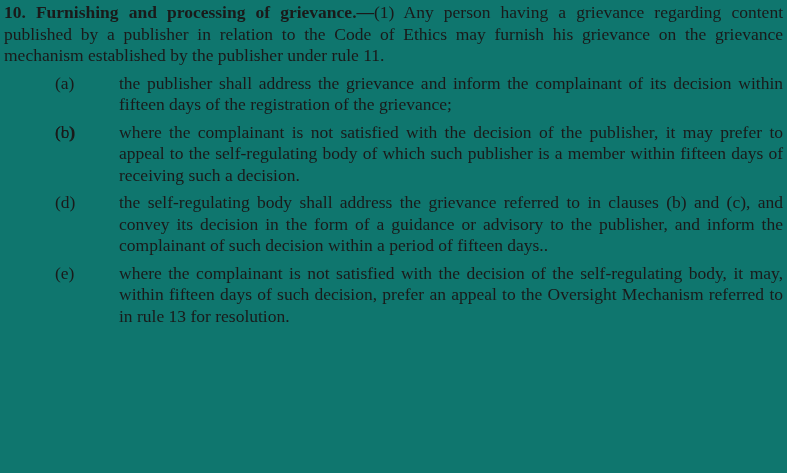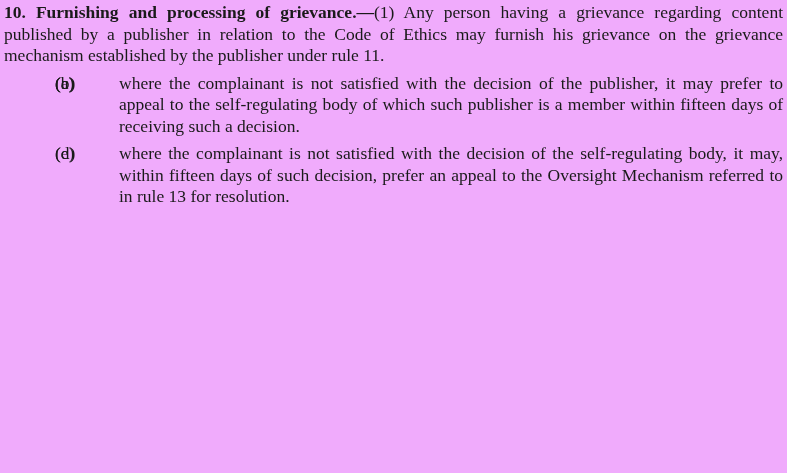--- a/index.html
+++ b/index.html
@@ -12,7 +12,7 @@
     height: 473px;
     box-sizing: border-box;
     padding: 2px 4px 16px 4px;
-    background: #f0abfc;
+    background: #0f766e;
     color: #1a1a1a;
     font-family: "Liberation Serif", "DejaVu Serif", serif;
     font-size: 17.5px;

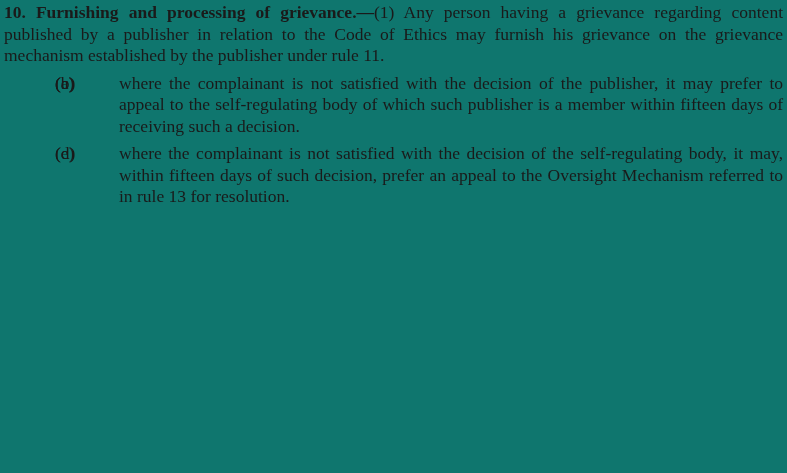--- a/index.html
+++ b/index.html
@@ -66,6 +66,7 @@
 
   <div class="item">
     <span class="item-label">(a)</span>
+    <span>the publisher shall address the grievance and inform the complainant of its decision within fifteen days of the registration of the grievance;</span>
   </div>
 
   <div class="item">

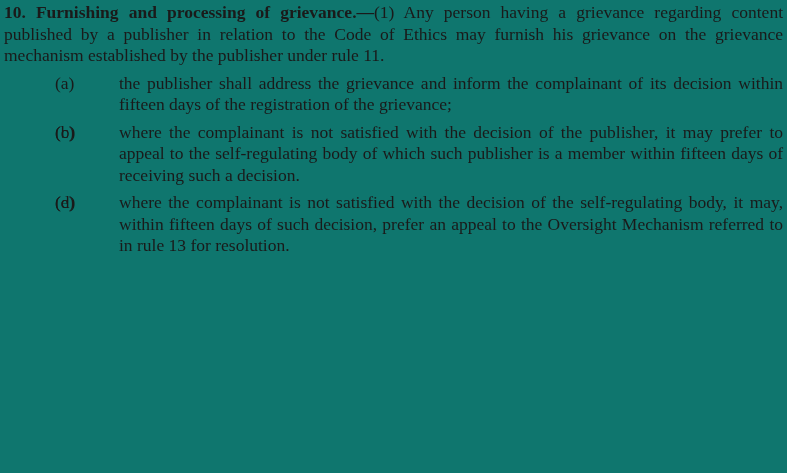--- a/index.html
+++ b/index.html
@@ -80,6 +80,7 @@
 
   <div class="item">
     <span class="item-label">(d)</span>
+    <span>the self-regulating body shall address the grievance referred to in clauses (b) and (c), and convey its decision in the form of a guidance or advisory to the publisher, and inform the complainant of such decision within a period of fifteen days..</span>
   </div>
 
   <div class="item">

